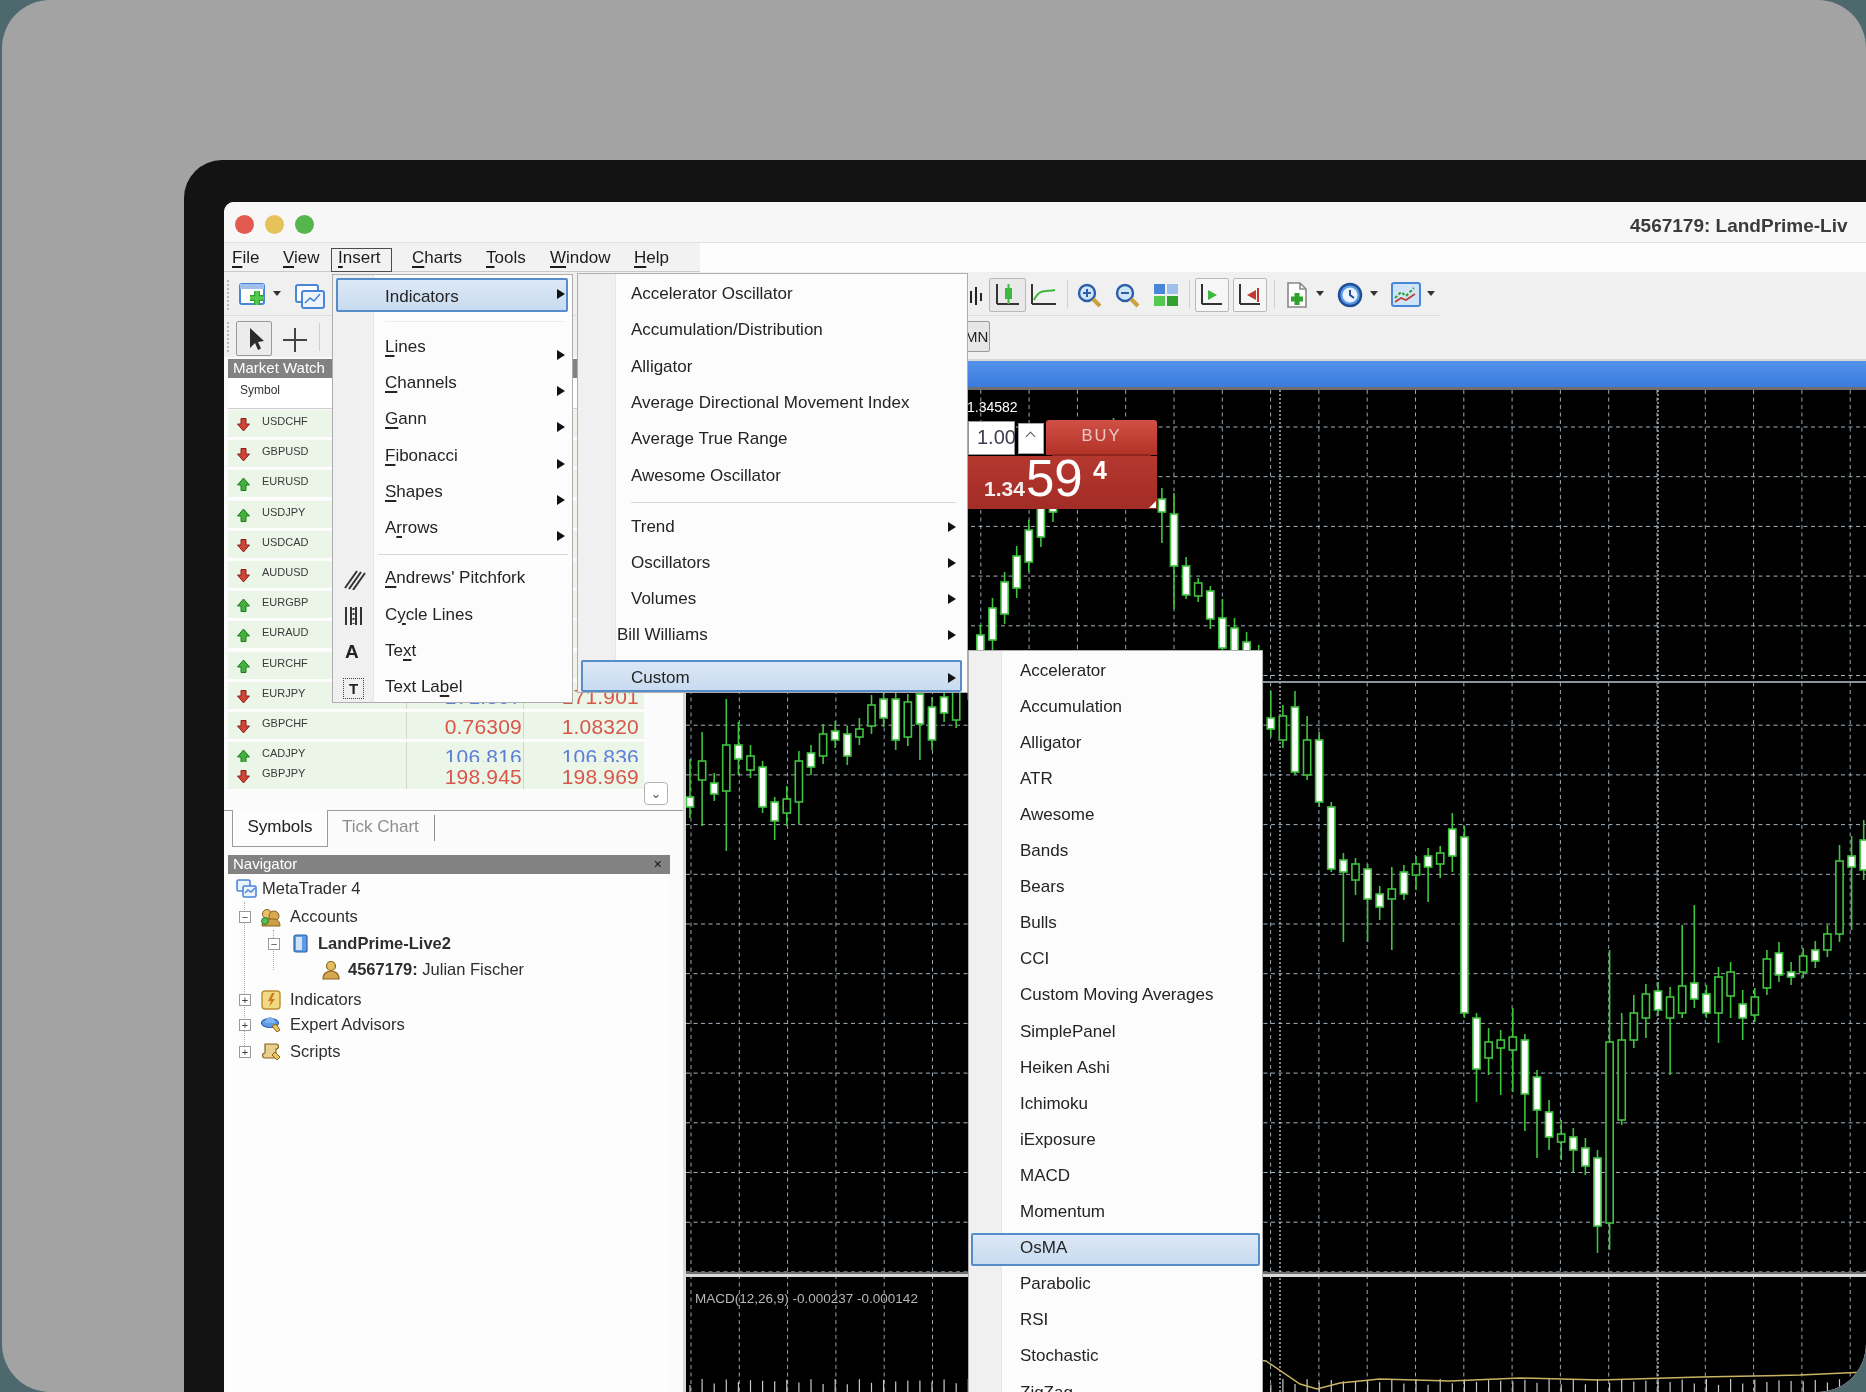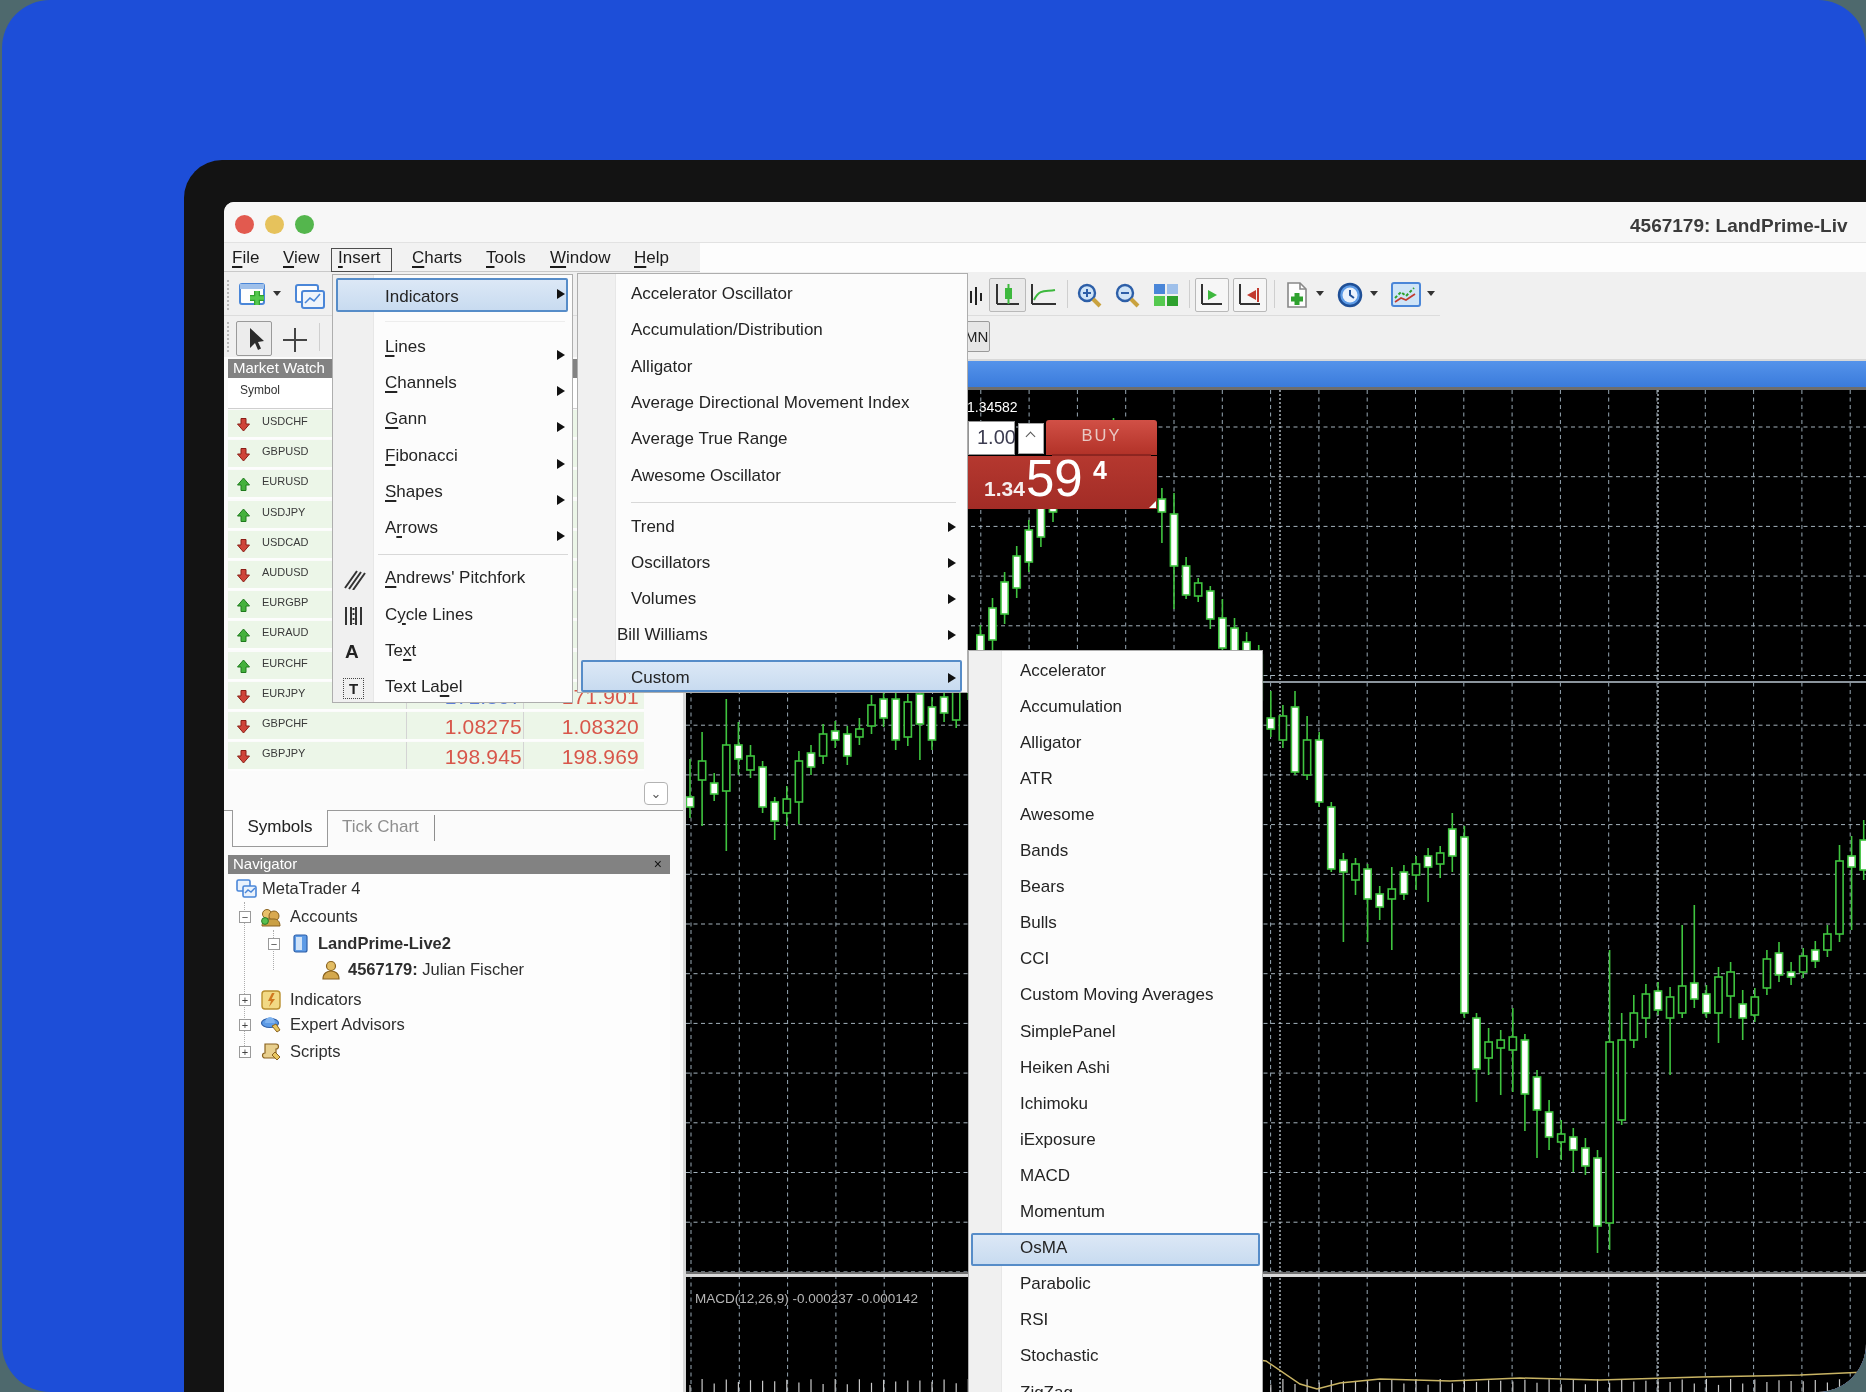--- a/index.html
+++ b/index.html
@@ -3,7 +3,7 @@
 <style>
 *{margin:0;padding:0;box-sizing:border-box}
 html,body{width:1866px;height:1392px;overflow:hidden;background:#4e696d;font-family:"Liberation Sans",sans-serif}
-#panel{position:absolute;left:2px;top:0;width:1864px;height:1392px;background:#1d4ed8;border-radius:48px;overflow:hidden}
+#panel{position:absolute;left:2px;top:0;width:1864px;height:1392px;background:#a3a3a3;border-radius:48px;overflow:hidden}
 #bezel{position:absolute;left:182px;top:160px;width:1682px;height:1232px;background:#131313;border-radius:38px 0 48px 0;overflow:hidden}
 #win{position:absolute;left:40px;top:42px;width:1642px;height:1190px;background:#f0f0f0;border-radius:10px 0 0 0;overflow:hidden}
 .abs{position:absolute}

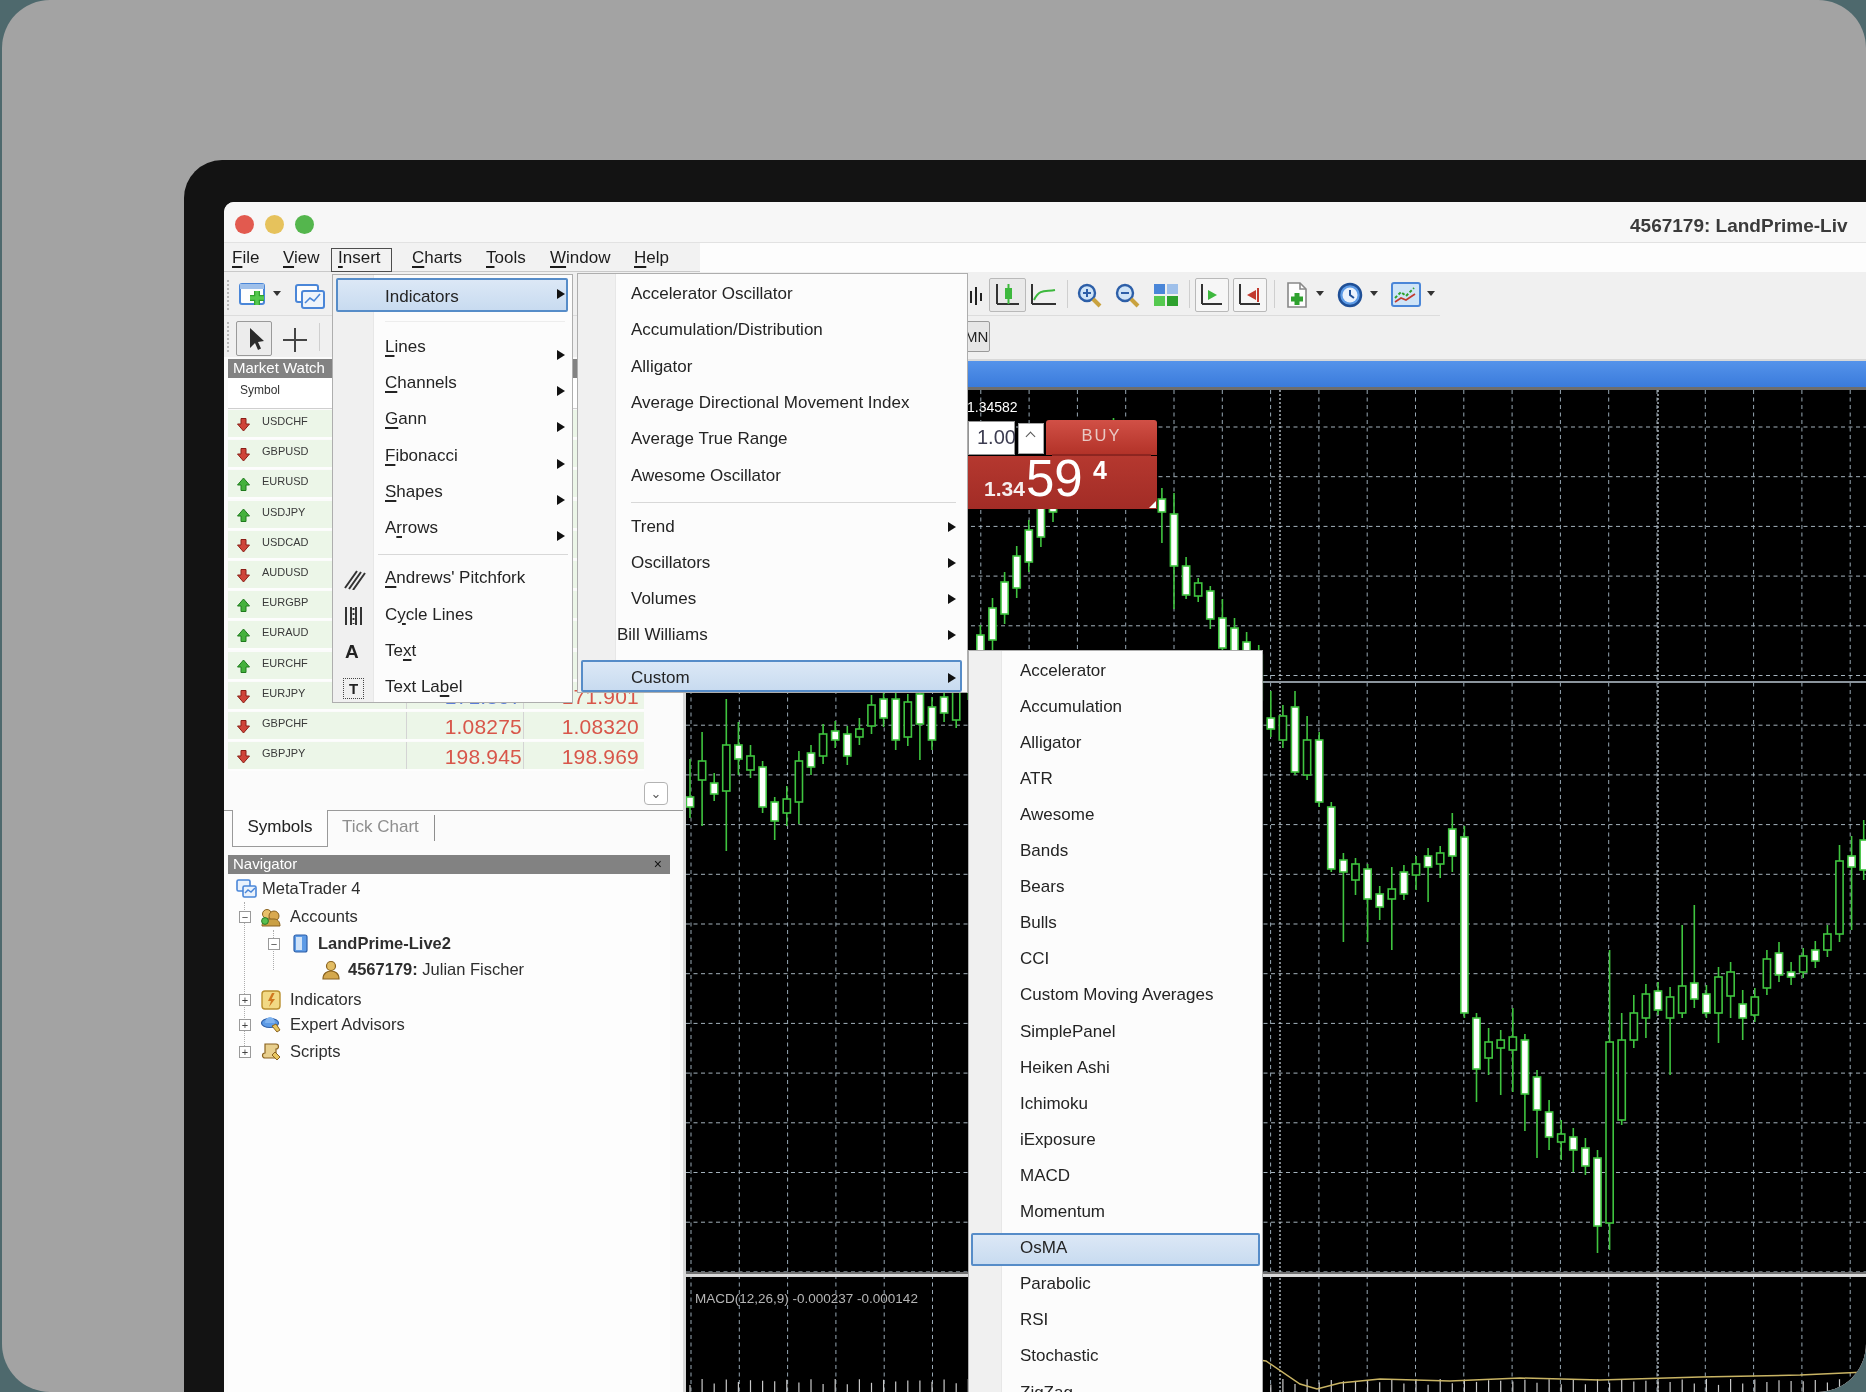--- a/index.html
+++ b/index.html
@@ -262,7 +262,7 @@
           <div class="sym">GBPCHF</div>
           <div class="colsep" style="left:178px"></div>
           <div class="colsep" style="left:295px"></div>
-          <div class="bid" style="color:#d8564a">1.08275</div>
+          <div class="bid" style="color:#d8564a">0.76309</div>
           <div class="ask" style="color:#d8564a">1.08320</div>
         </div>
 <div class="mwrow" style="top:540px">

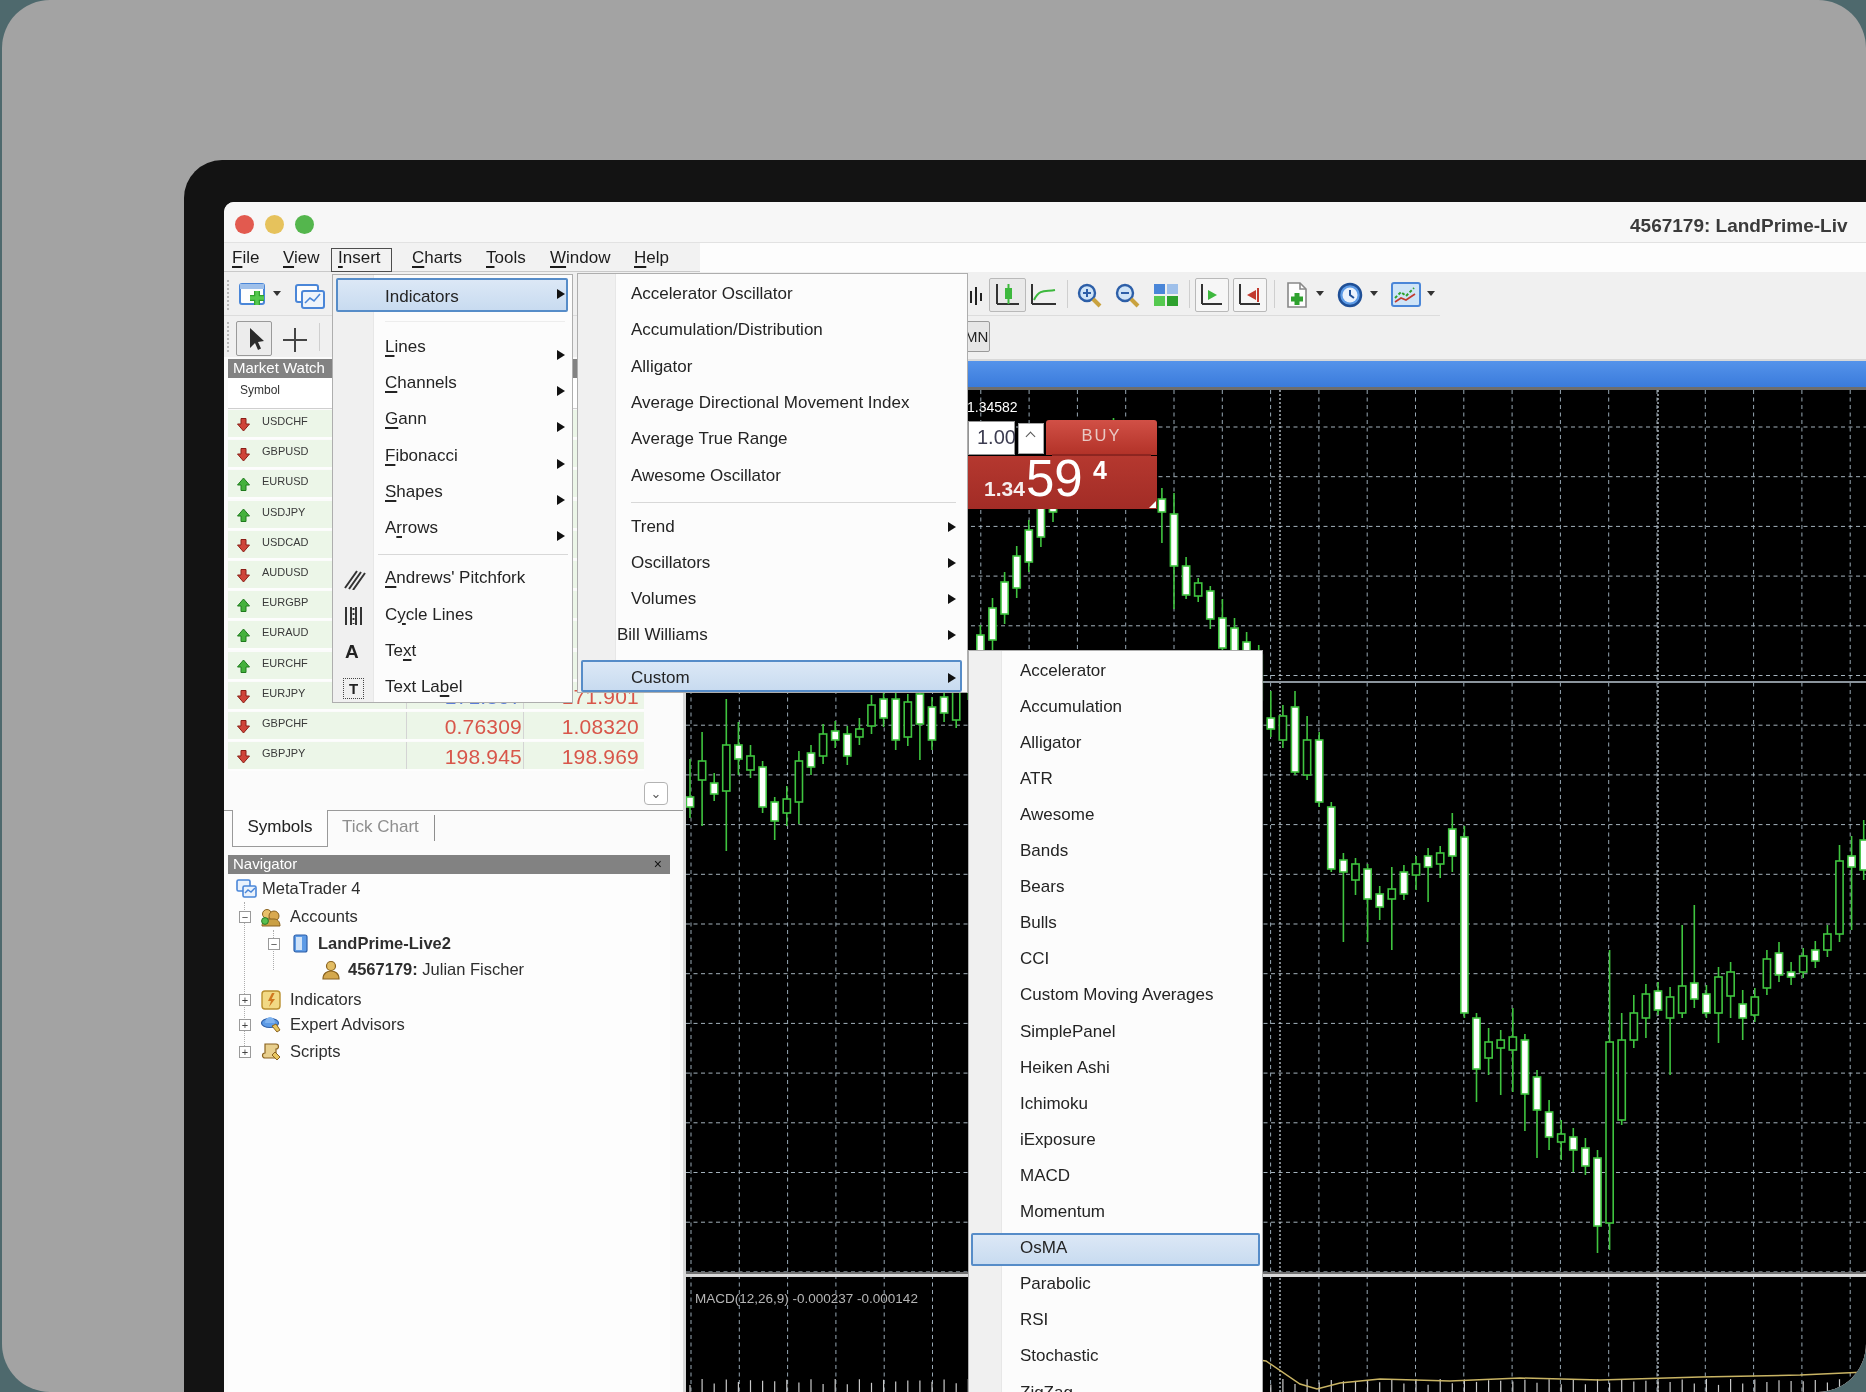--- a/index.html
+++ b/index.html
@@ -275,7 +275,7 @@
           <div class="bid" style="color:#5b7dd8">106.816</div>
           <div class="ask" style="color:#5b7dd8">106.836</div>
         </div>
-<div class="mwrow" style="top:540px">
+<div class="mwrow" style="top:560px">
           <svg class="arr" viewBox="0 0 15 15">
             <path d="M7.5 14 L13.5 7 L10 7 L10 1.5 L5 1.5 L5 7 L1.5 7 Z" fill="#cf4439" stroke="#8a1f16" stroke-width="1"></path>
           </svg>

